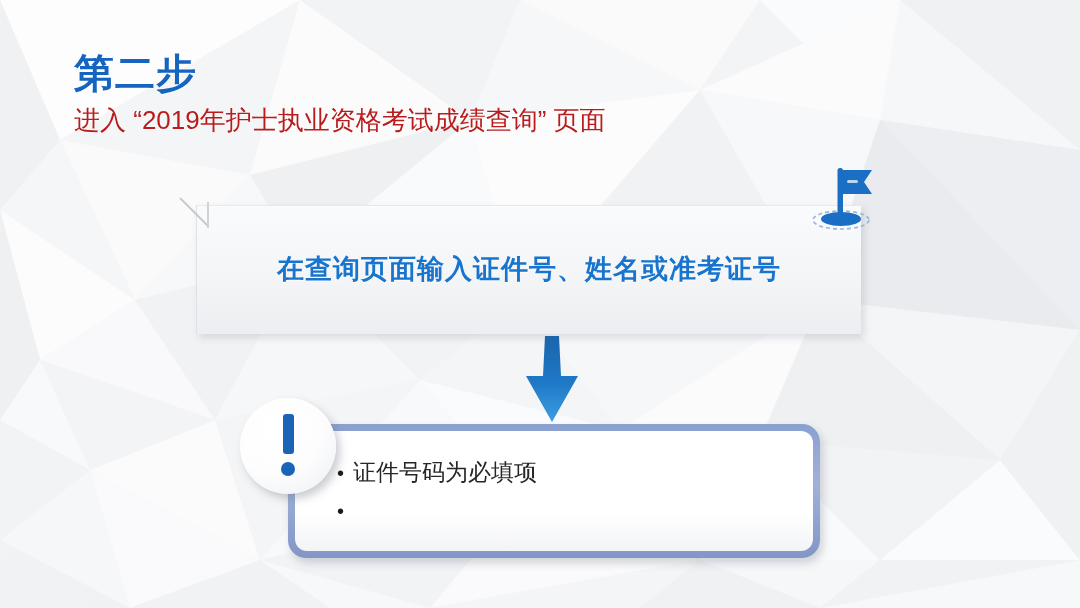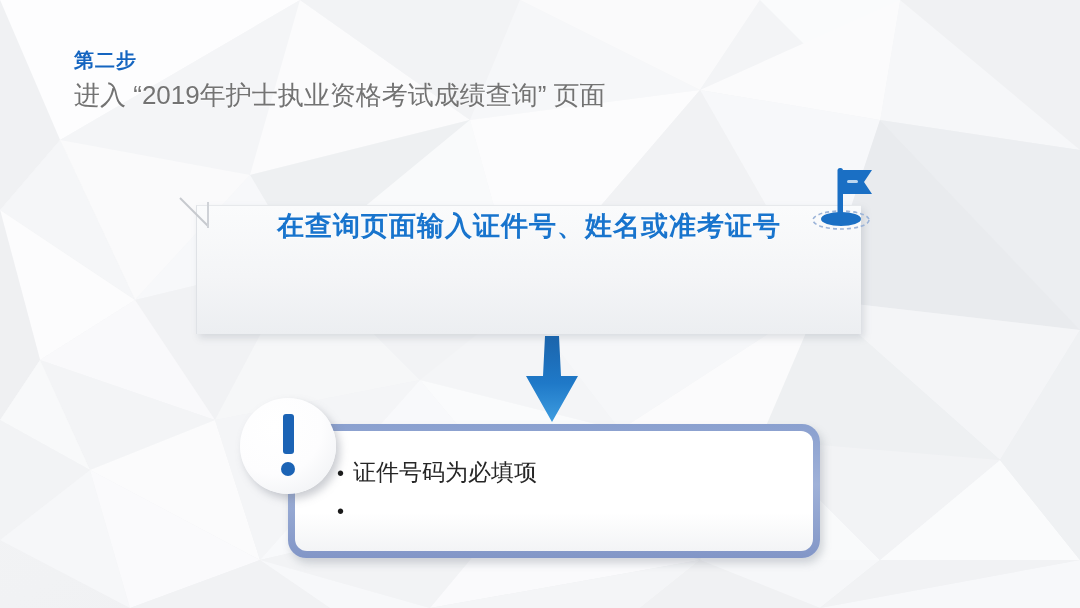--- a/index.html
+++ b/index.html
@@ -33,7 +33,7 @@
     z-index: 5;
   }
   .step-label {
-    font-size: 20px;
+    font-size: 40px;
     font-weight: bold;
     color: #1565c0;
     letter-spacing: 1px;

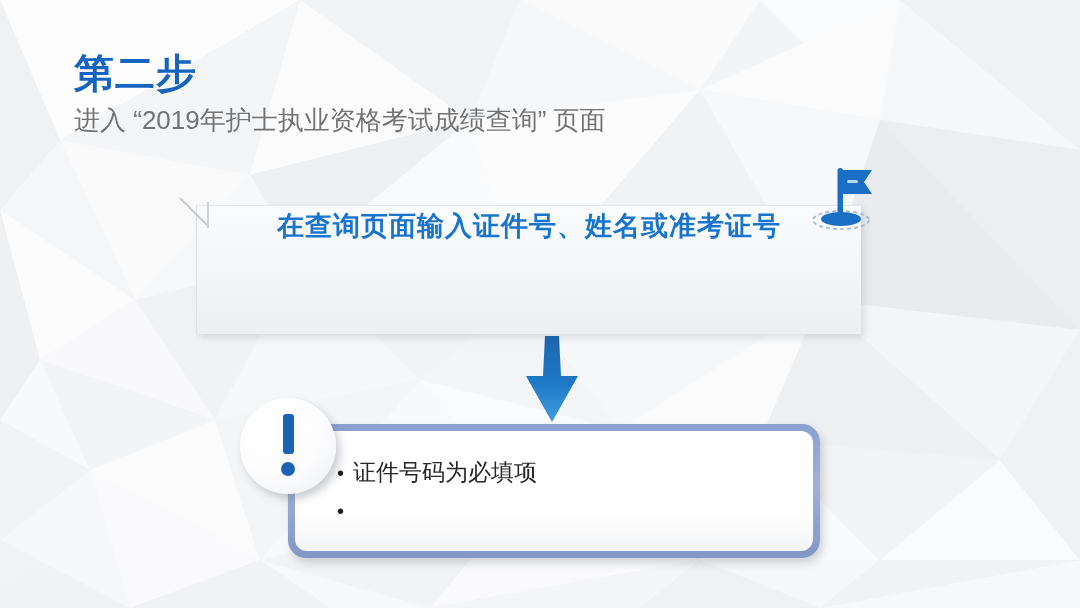--- a/index.html
+++ b/index.html
@@ -45,7 +45,7 @@
     margin-top: 6px;
     font-size: 26px;
     font-weight: normal;
-    color: #737373;
+    color: #b91c1c;
     line-height: 1.3;
     white-space: nowrap;
     text-shadow: 0 1px 0 rgba(255,255,255,0.6);

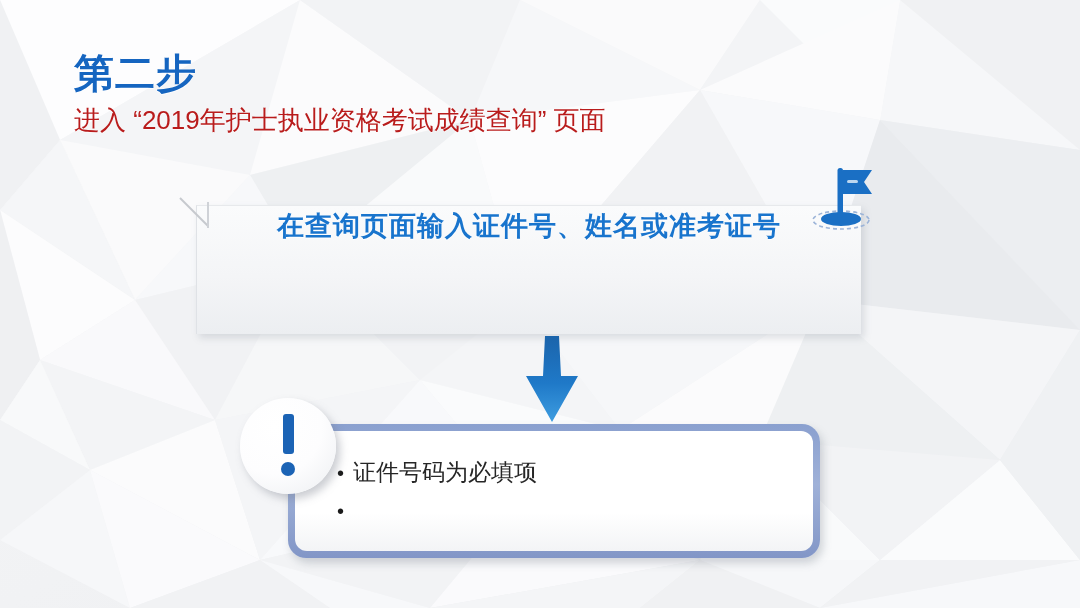--- a/index.html
+++ b/index.html
@@ -66,7 +66,7 @@
     display: flex;
     flex-direction: column;
     align-items: center;
-    justify-content: space-between;
+    justify-content: center;
   }
   .main-line {
     color: #1874cd;

